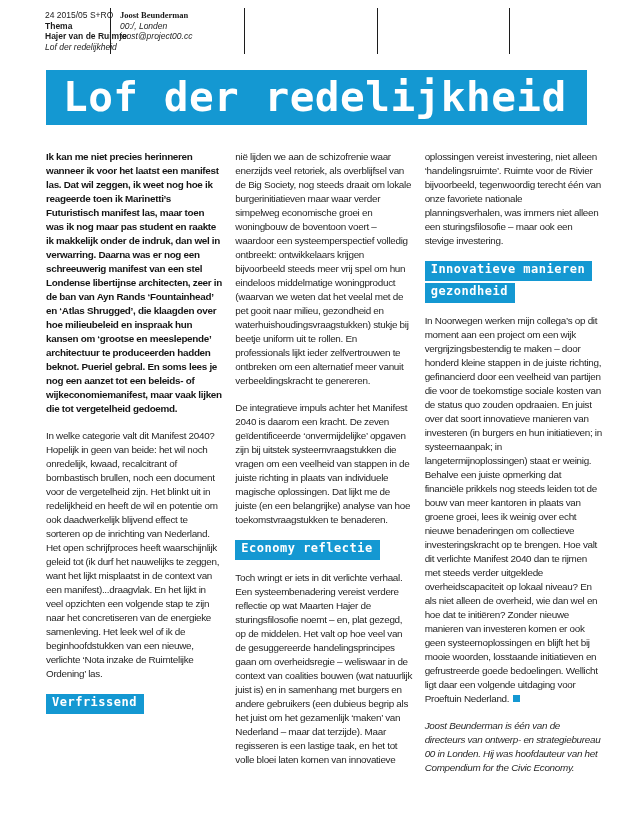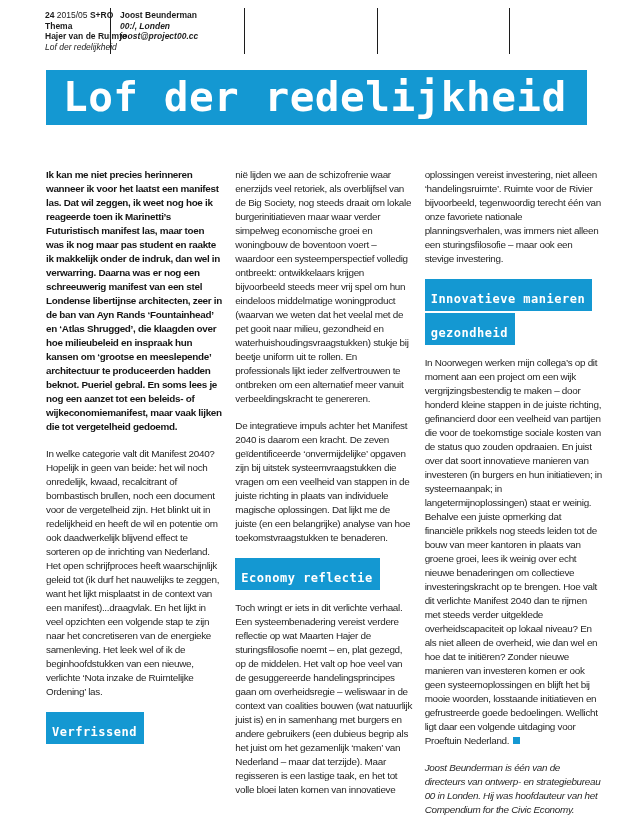--- a/index.html
+++ b/index.html
@@ -11,7 +11,7 @@
   
   .masthead { position:absolute; left:0; top:0; width:630px; height:60px; }
   .mast-left { position:absolute; left:45px; top:10px; font-size:8.5px; line-height:10.5px; color:#1b1b1b; }
-  .mast-row1 .b { font-weight:bold;text-align:right; }
+  .mast-row1 .b { font-weight:normal;text-align:right; }
   .mast-theme { font-weight:bold; }
   .mast-theme .it { font-weight:normal; font-style:italic; }
   .mast-author { position:absolute; left:120px; top:10px; font-size:8.5px; line-height:10.5px; color:#1b1b1b; }

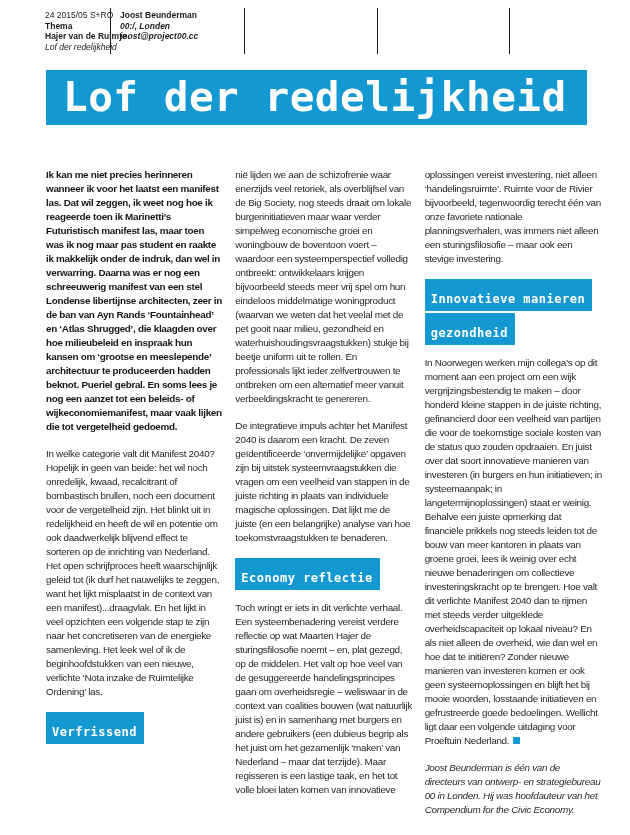--- a/index.html
+++ b/index.html
@@ -15,7 +15,7 @@
   .mast-theme { font-weight:bold; }
   .mast-theme .it { font-weight:normal; font-style:italic; }
   .mast-author { position:absolute; left:120px; top:10px; font-size:8.5px; line-height:10.5px; color:#1b1b1b; }
-  .mast-author .name { font-weight:bold; }
+  .mast-author .name { font-weight:bold;font-family:Liberation Serif, serif; }
   .mast-author .it { font-style:italic;font-weight:bold; }
   .mast-rule { position:absolute; top:8px; width:1px; height:46px; background:#1c1c1c; }
   .rule1 { left:110px; } .rule2 { left:244px; } .rule3 { left:377px; } .rule4 { left:509px; }

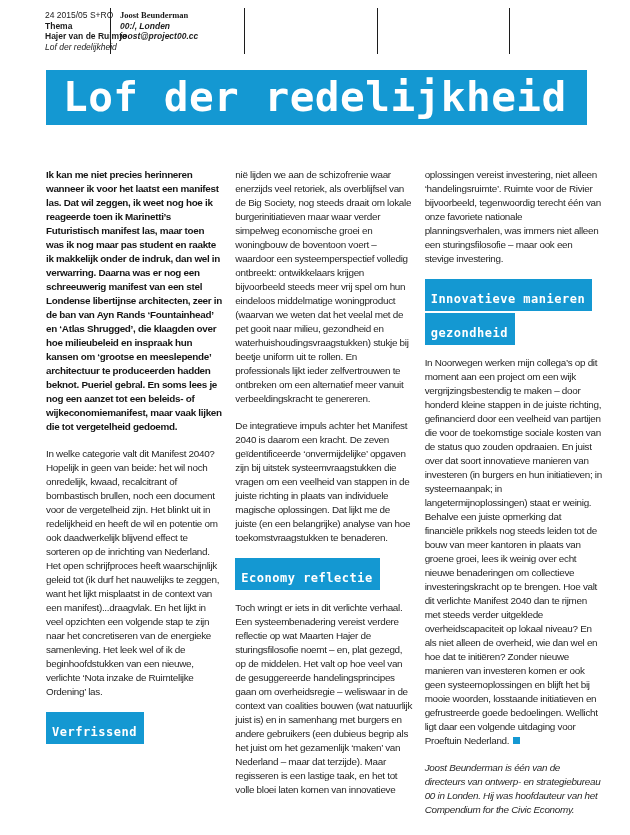--- a/index.html
+++ b/index.html
@@ -16,7 +16,7 @@
   .mast-theme .it { font-weight:normal; font-style:italic; }
   .mast-author { position:absolute; left:120px; top:10px; font-size:8.5px; line-height:10.5px; color:#1b1b1b; }
   .mast-author .name { font-weight:bold;font-family:Liberation Serif, serif; }
-  .mast-author .it { font-style:italic;font-weight:bold; }
+  .mast-author .it { font-style:italic; }
   .mast-rule { position:absolute; top:8px; width:1px; height:46px; background:#1c1c1c; }
   .rule1 { left:110px; } .rule2 { left:244px; } .rule3 { left:377px; } .rule4 { left:509px; }
 

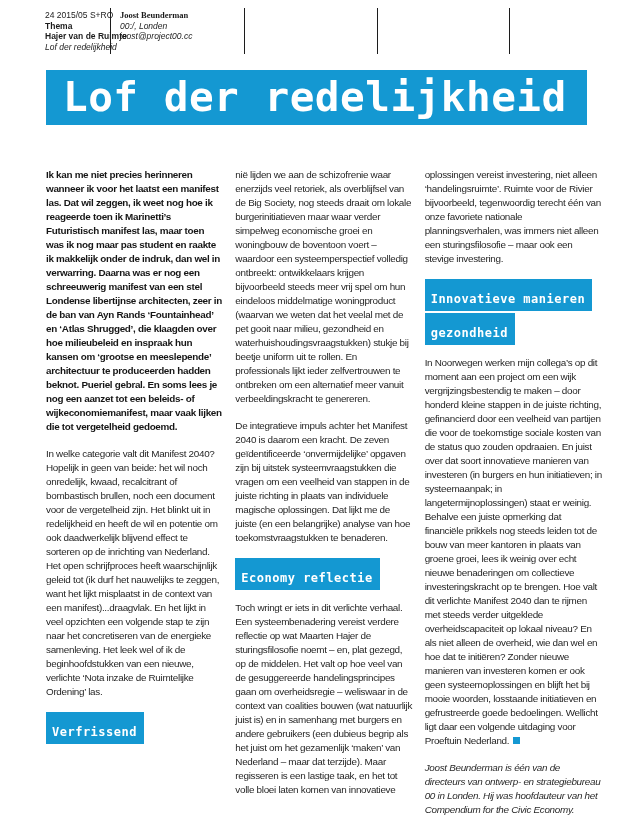--- a/index.html
+++ b/index.html
@@ -33,7 +33,7 @@
   }
 
   
-  .columns { position:absolute; left:46px; top:168px; width:556px; display:flex; gap:12px; }
+  .columns { position:absolute; left:46px; top:150px; width:556px; display:flex; gap:12px; }
   .col { width:178px; font-size:9.9px; line-height:14px; letter-spacing:-0.3px; color:#262626; text-align:left; }
   .col p { margin:0 0 13px 0; }
   .col p.intro { font-weight:bold; color:#161616; }

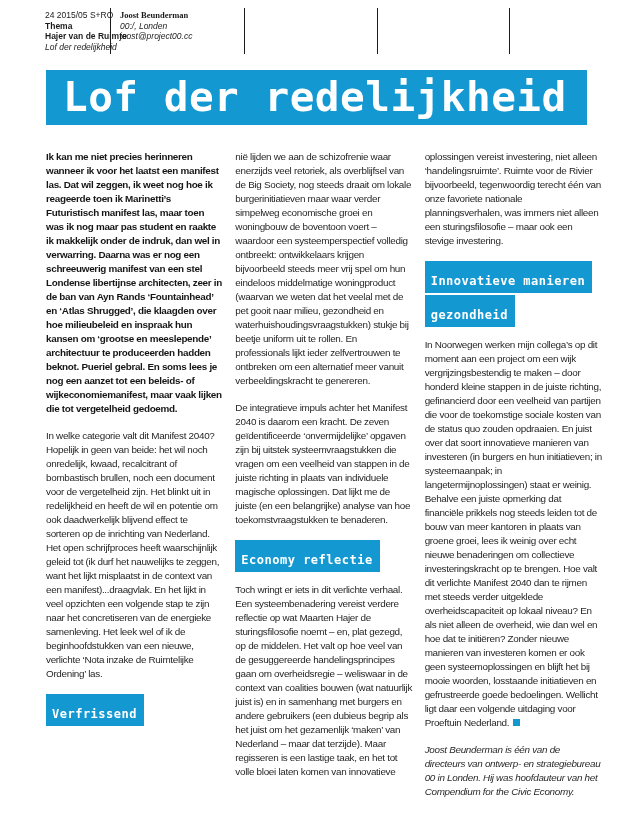--- a/index.html
+++ b/index.html
@@ -44,7 +44,7 @@
     display:inline-block; background:#1498d2; color:#ffffff;
     font-family:"DejaVu Sans Mono", monospace; font-weight:bold;
     font-size:12px; line-height:12px; letter-spacing:0.5px;
-    padding:14px 7px 6px 6px; margin-bottom:2px;
+    padding:2px 7px 6px 6px; margin-bottom:2px;
   }
 
   .end-marker {

